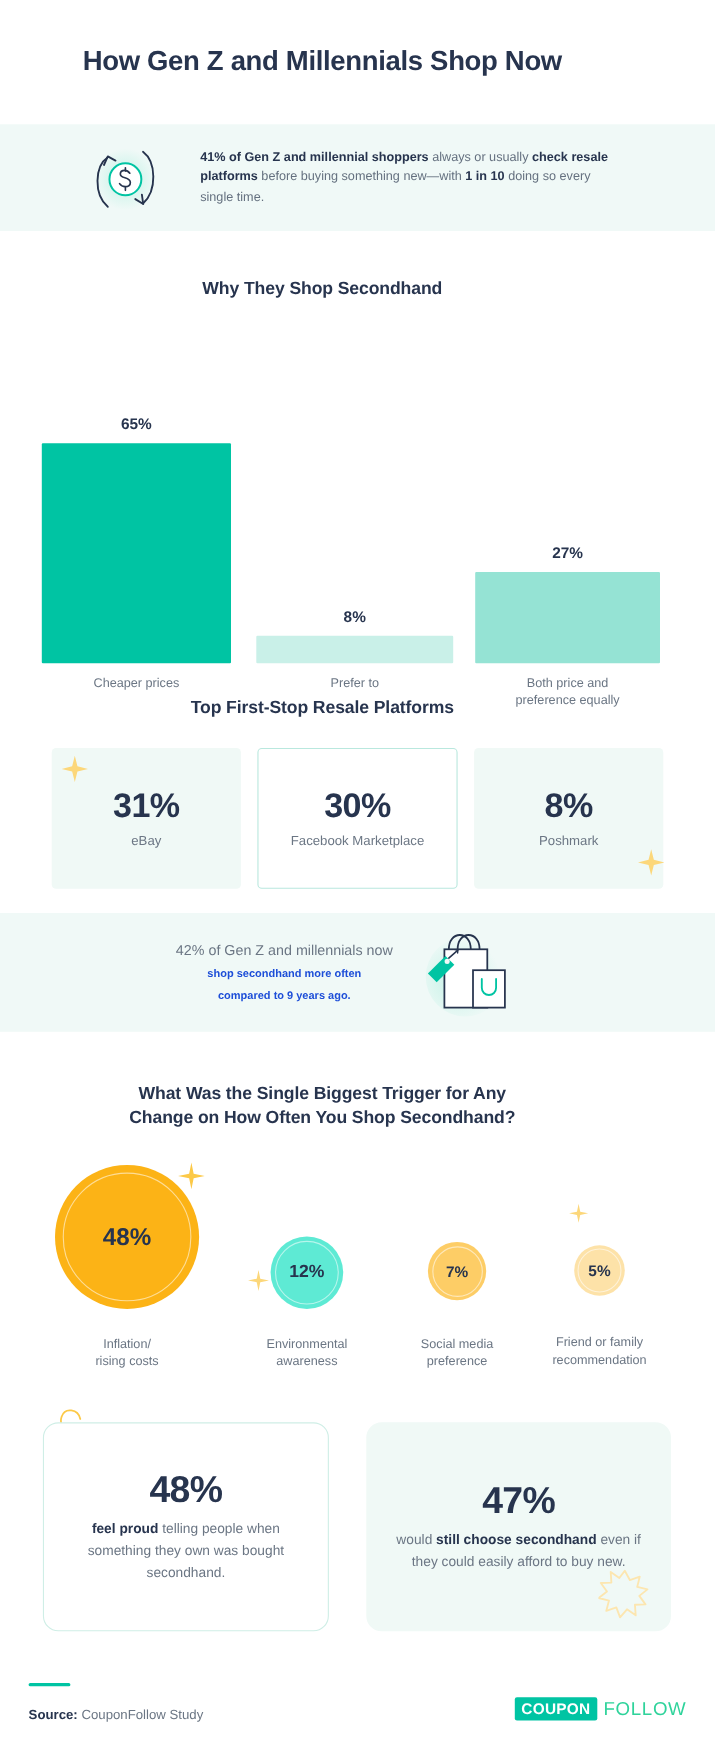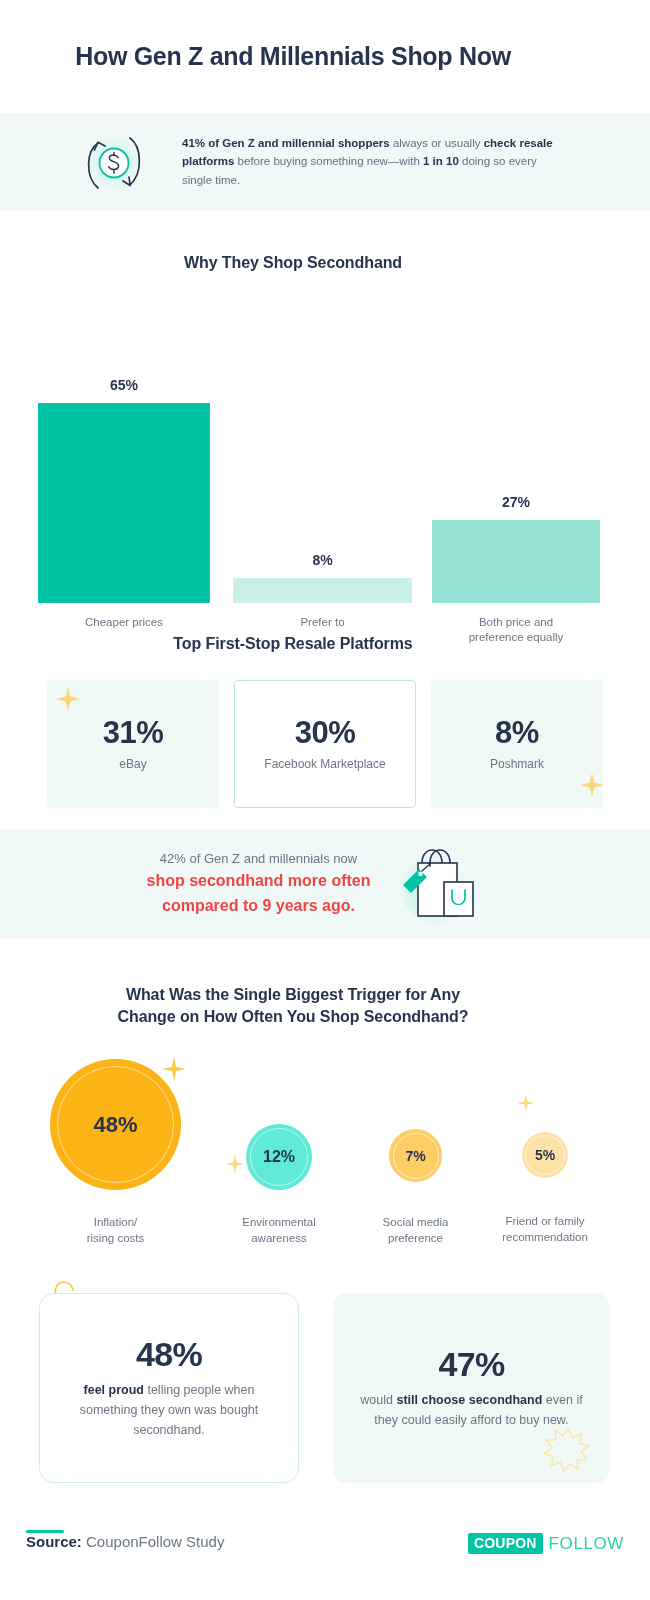--- a/index.html
+++ b/index.html
@@ -62,7 +62,7 @@
   
   .banner-2{height:108px;padding:0 40px 0 30px;justify-content:center;gap:18px;}
   .b2-text{font-size:13px;line-height:1.55;color:#6b7684;text-align:center;max-width:300px;}
-  .b2-text b{color:#ef4444;font-weight:700;font-size:16px;}
+  .b2-text b{color:#1d4ed8;font-weight:700;font-size:10px;}
   .b2-icon{flex:0 0 auto;width:105px;height:92px;}
 
   

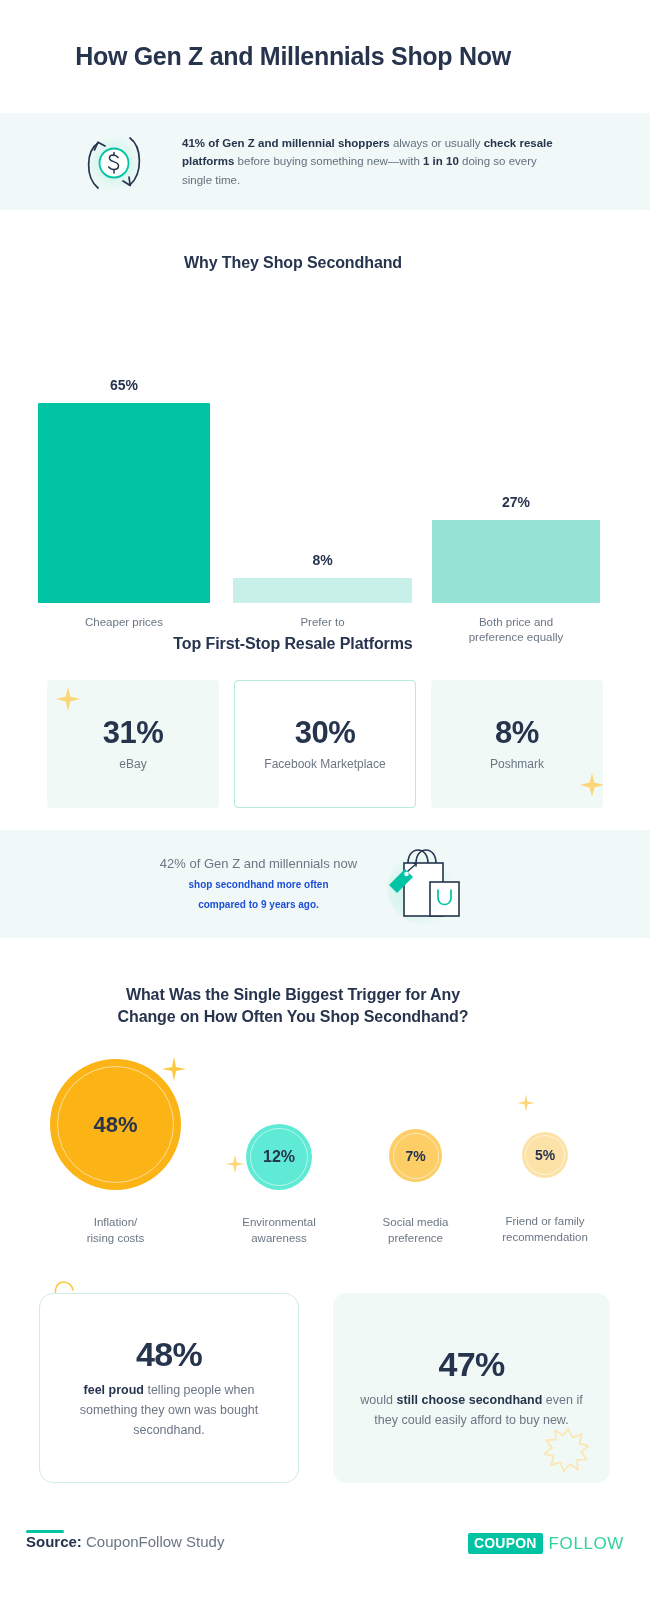--- a/index.html
+++ b/index.html
@@ -97,7 +97,7 @@
   
   .footer{position:absolute;left:0;bottom:0;width:650px;height:90px;}
   .foot-rule{position:absolute;left:26px;top:20px;width:38px;height:3px;background:#00c4a3;border-radius:2px;}
-  .foot-src{position:absolute;left:26px;top:23px;font-size:15px;color:#6b7684;}
+  .foot-src{position:absolute;left:26px;top:42px;font-size:12px;color:#6b7684;}
   .foot-src b{color:#27344e;font-weight:700;}
   .logo{position:absolute;right:26px;top:23px;display:flex;align-items:center;gap:6px;margin-left:48px;}
   .logo-box{

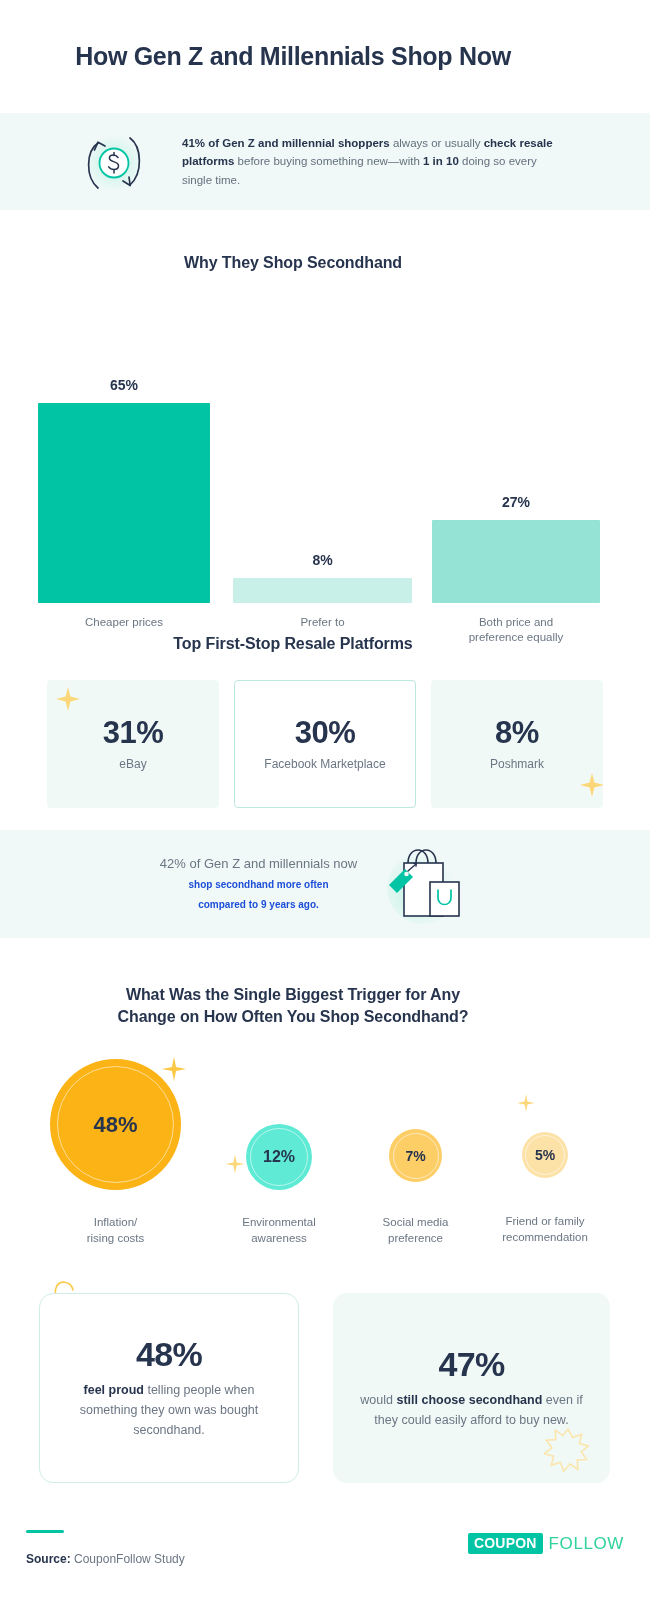--- a/index.html
+++ b/index.html
@@ -99,7 +99,7 @@
   .foot-rule{position:absolute;left:26px;top:20px;width:38px;height:3px;background:#00c4a3;border-radius:2px;}
   .foot-src{position:absolute;left:26px;top:42px;font-size:12px;color:#6b7684;}
   .foot-src b{color:#27344e;font-weight:700;}
-  .logo{position:absolute;right:26px;top:23px;display:flex;align-items:center;gap:6px;margin-left:48px;}
+  .logo{position:absolute;right:26px;top:33px;display:flex;align-items:center;gap:6px;margin-left:48px;}
   .logo-box{
     background:#00c4a3;color:#fff;font-size:14px;font-weight:700;
     padding:2px 6px 3px;border-radius:2px;letter-spacing:.2px;

